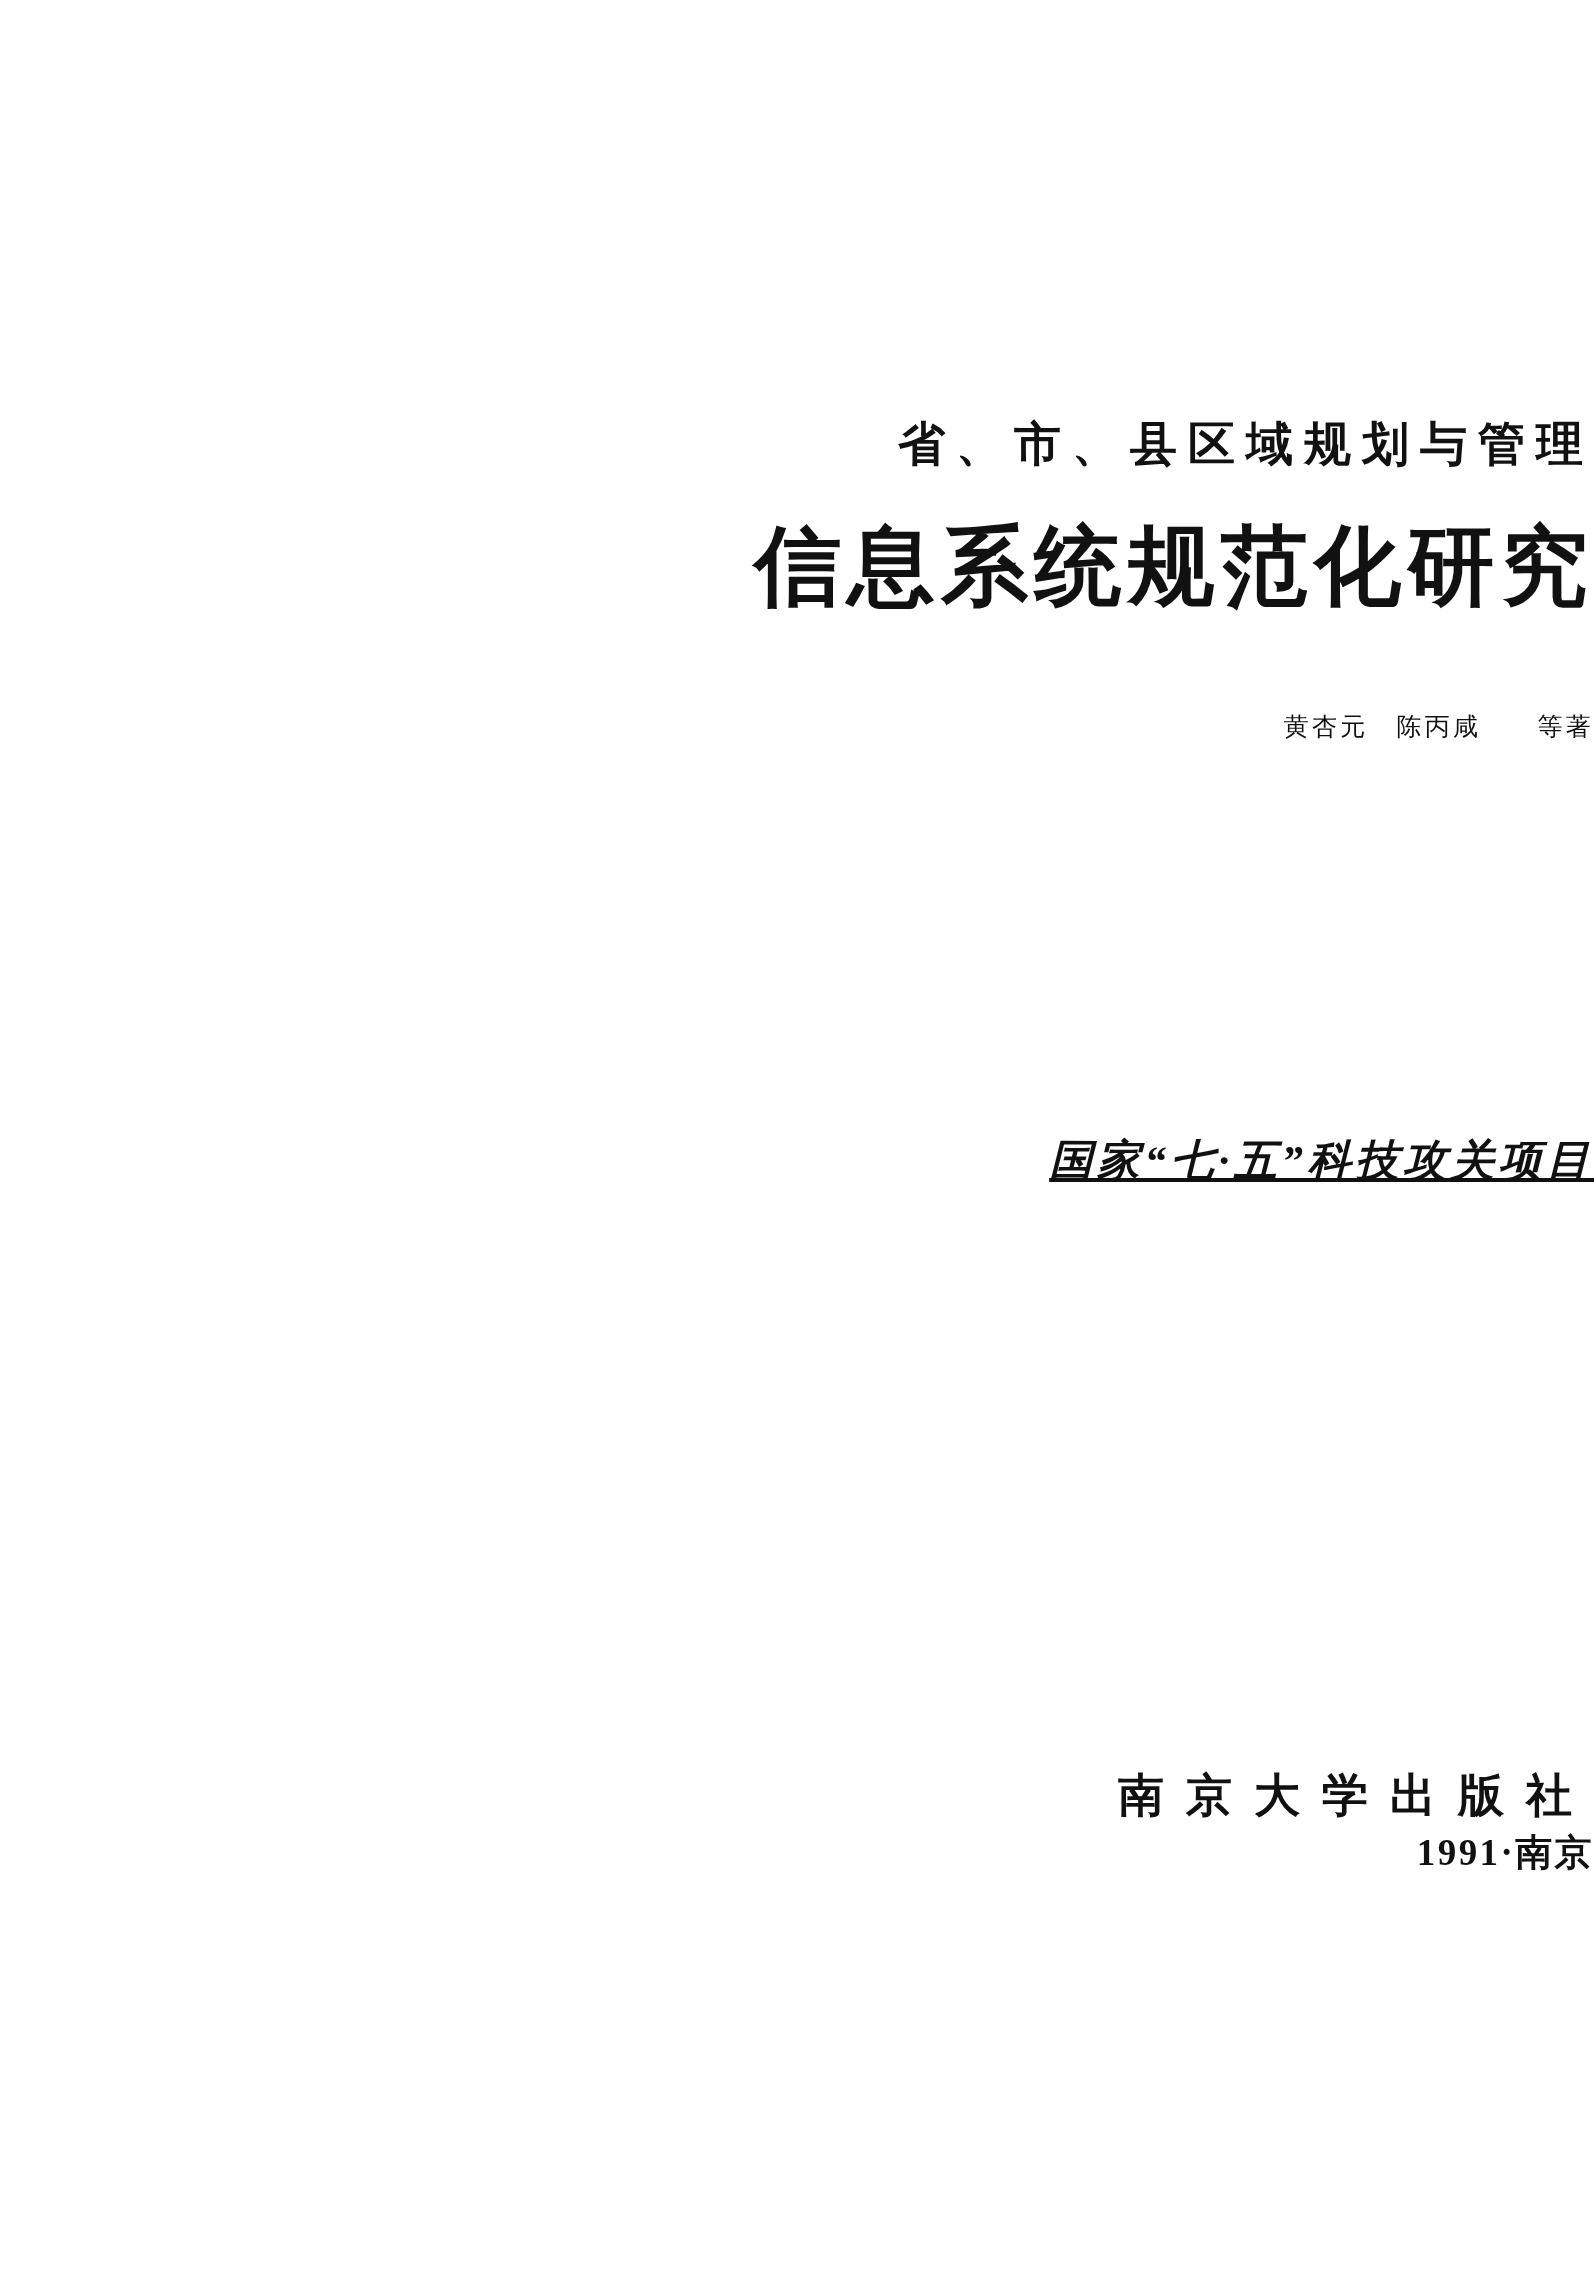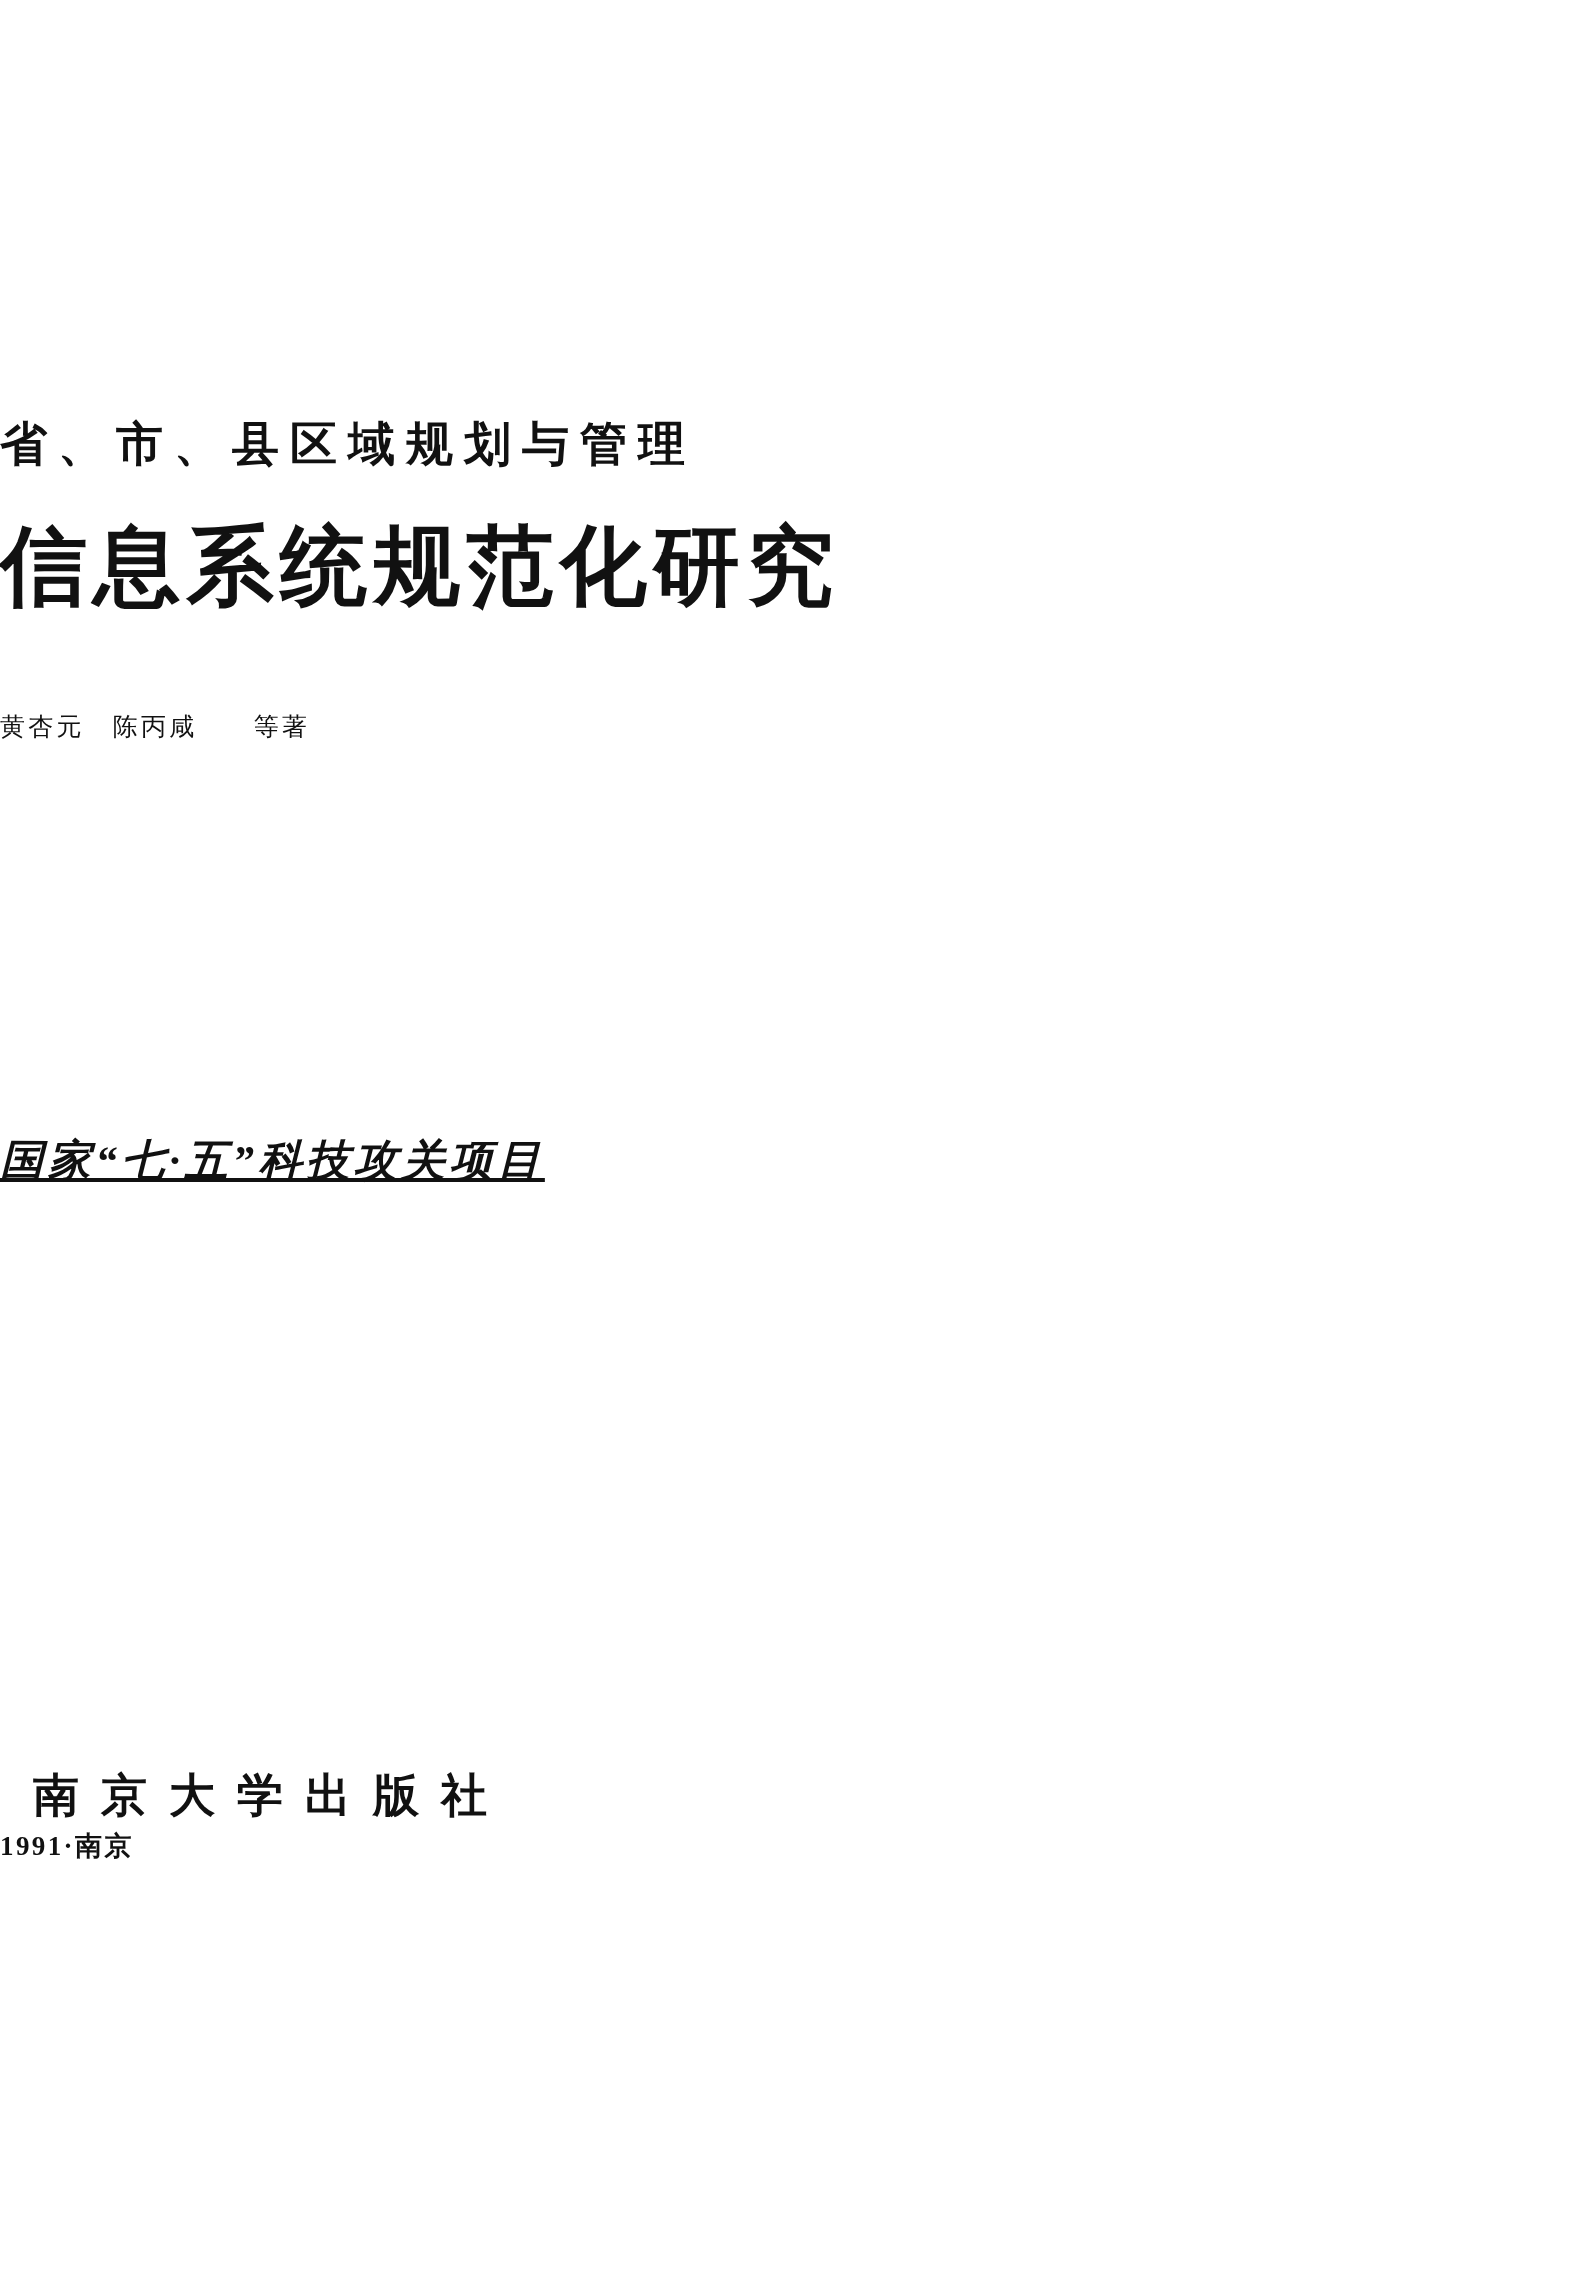--- a/index.html
+++ b/index.html
@@ -21,7 +21,7 @@
     position: absolute;
     left: 0;
     right: 0;
-    text-align: left;
+    text-align: right;
     white-space: nowrap;
   }
   .series-title {

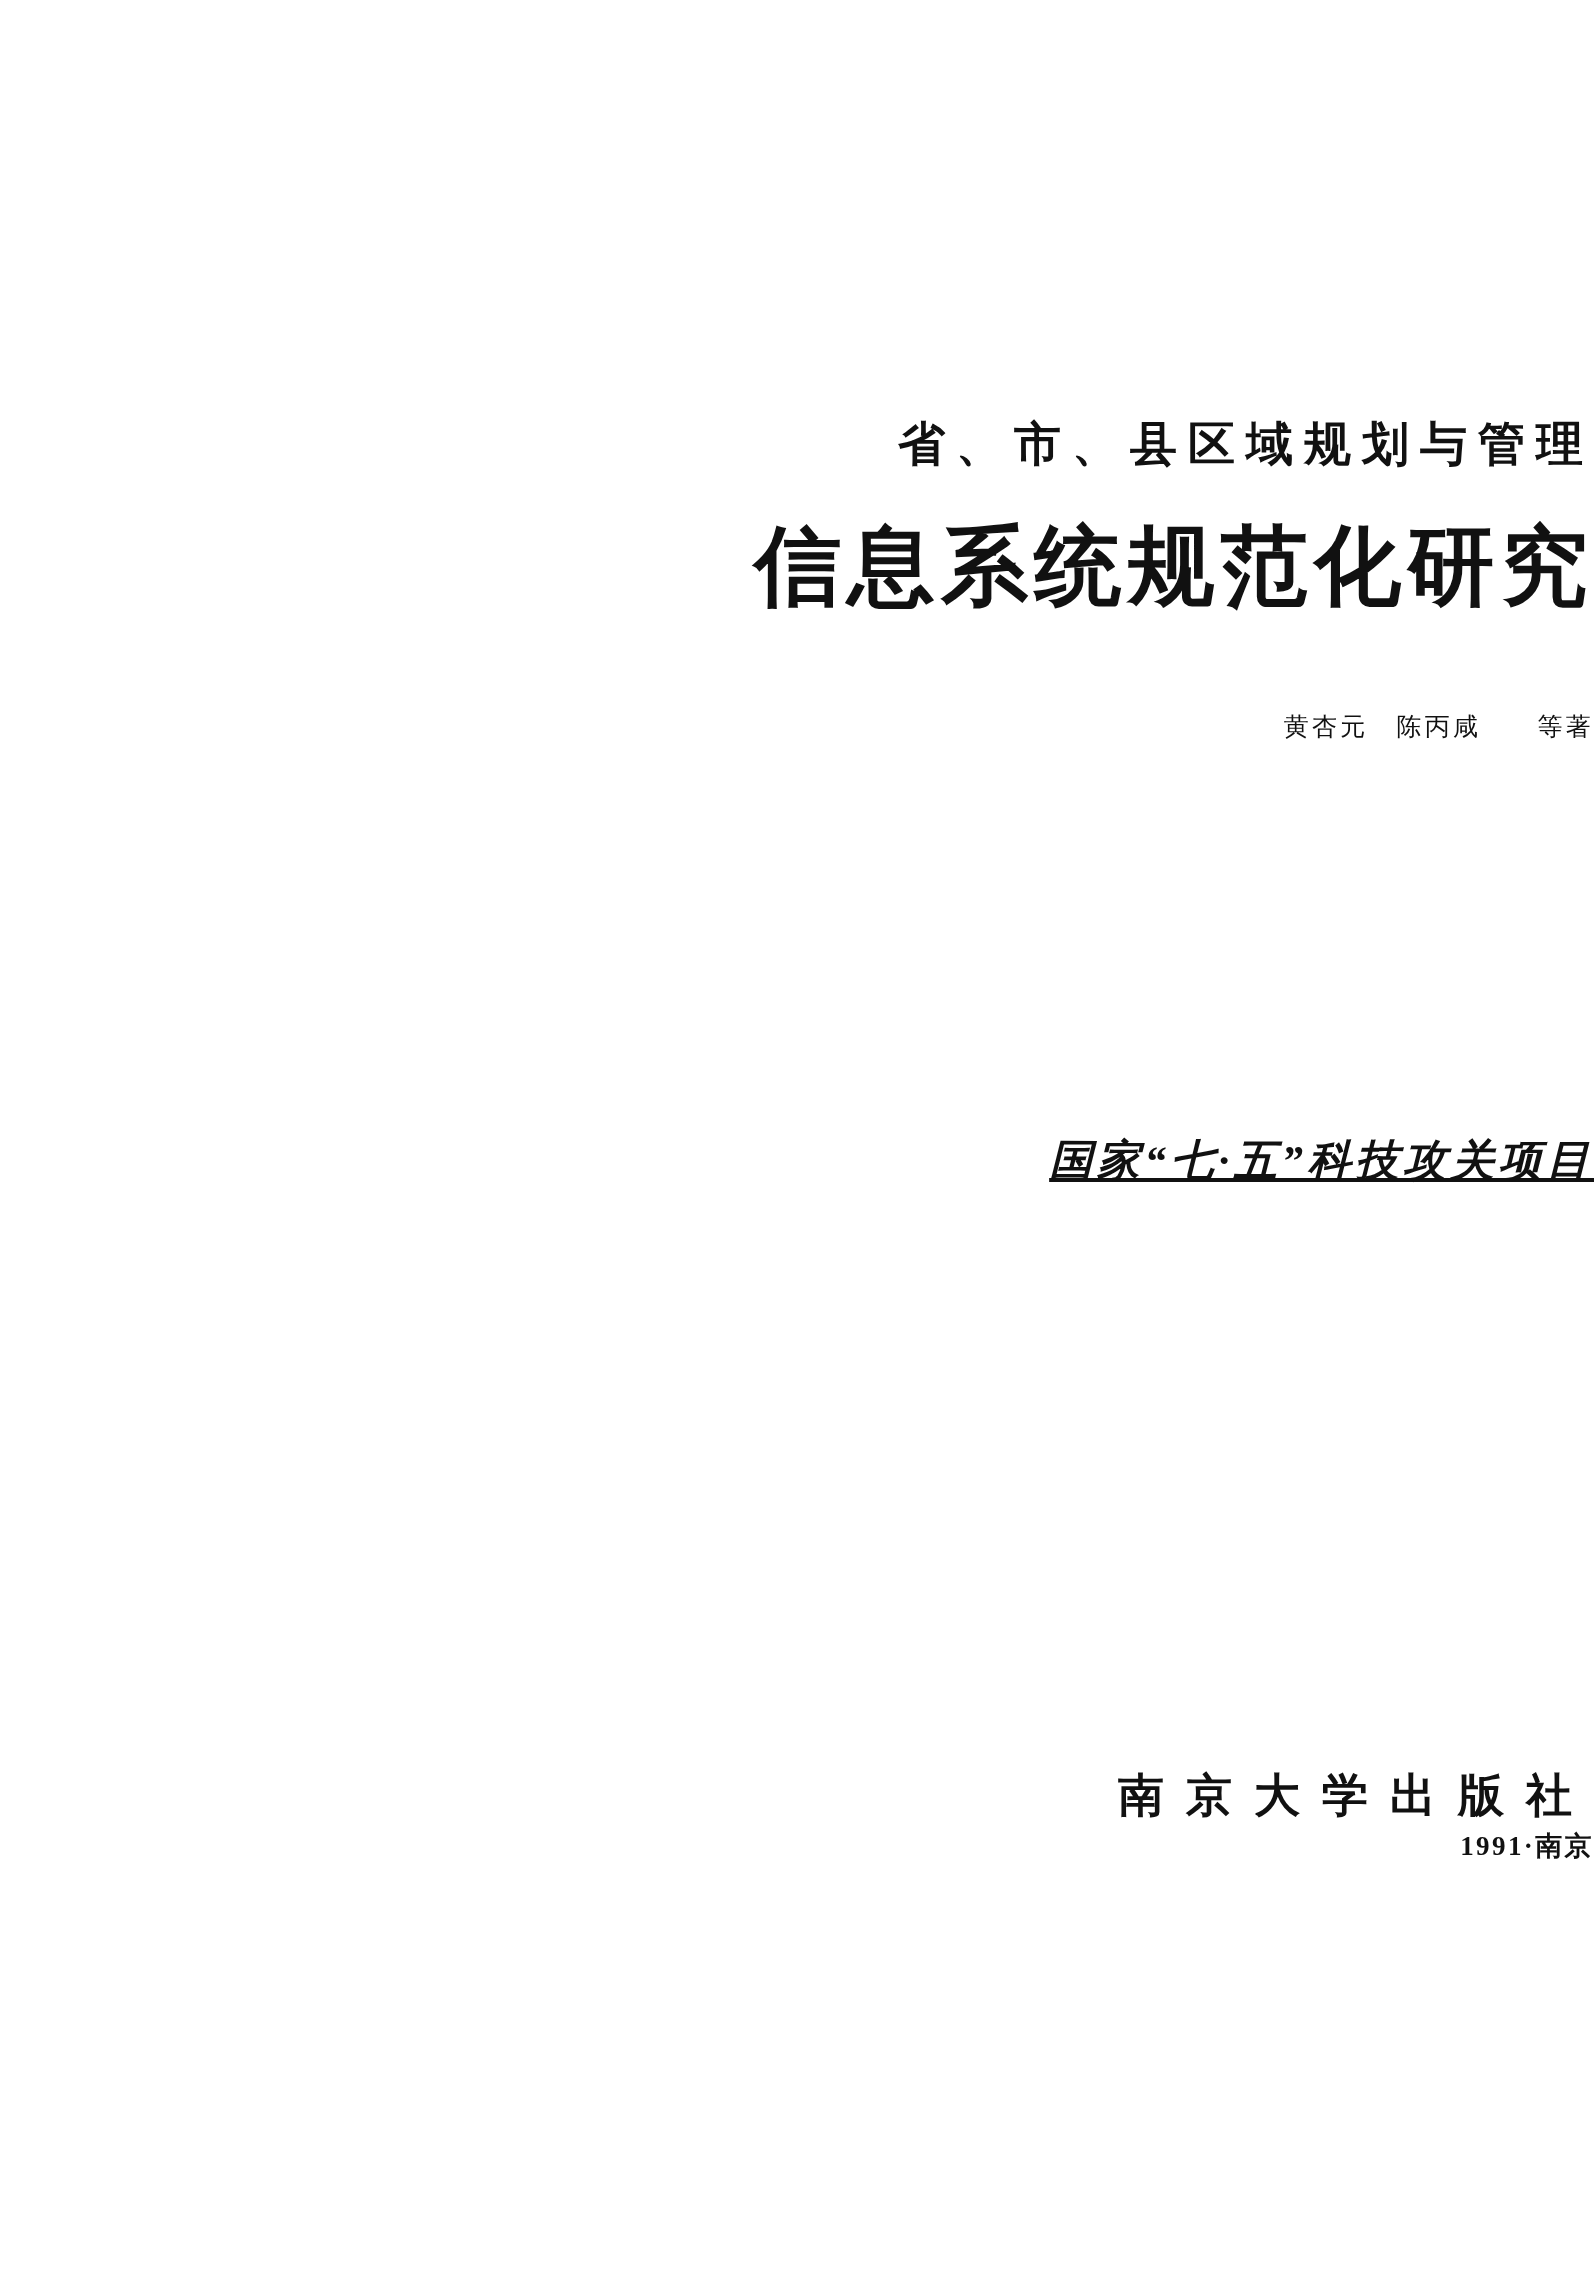--- a/index.html
+++ b/index.html
@@ -60,7 +60,7 @@
   }
   .year-city {
     top: 1828px;
-    font-size: 27px;
+    font-size: 37px;
     font-weight: 700;
     letter-spacing: 2.4px;
   }

